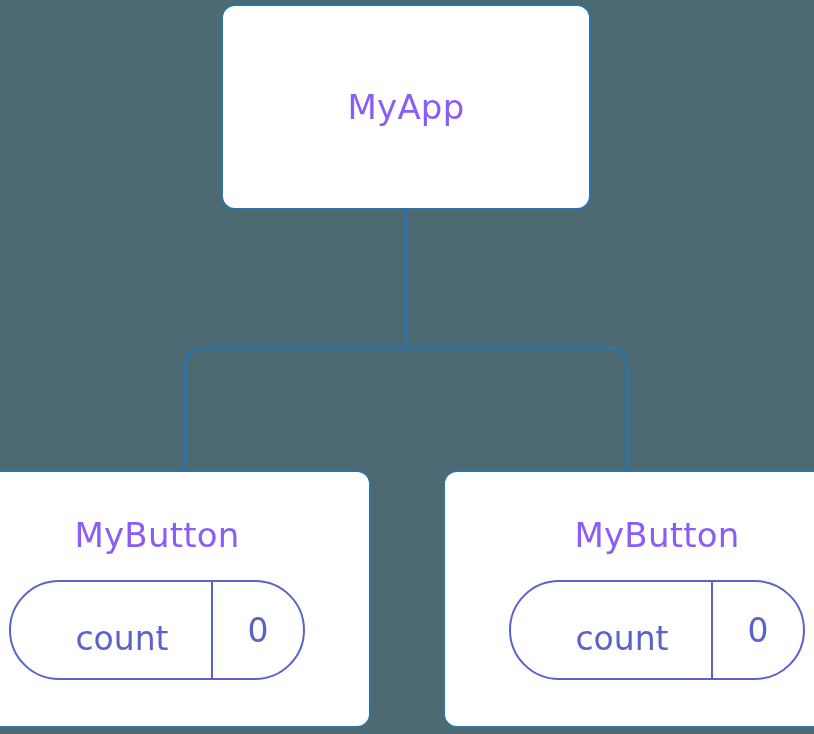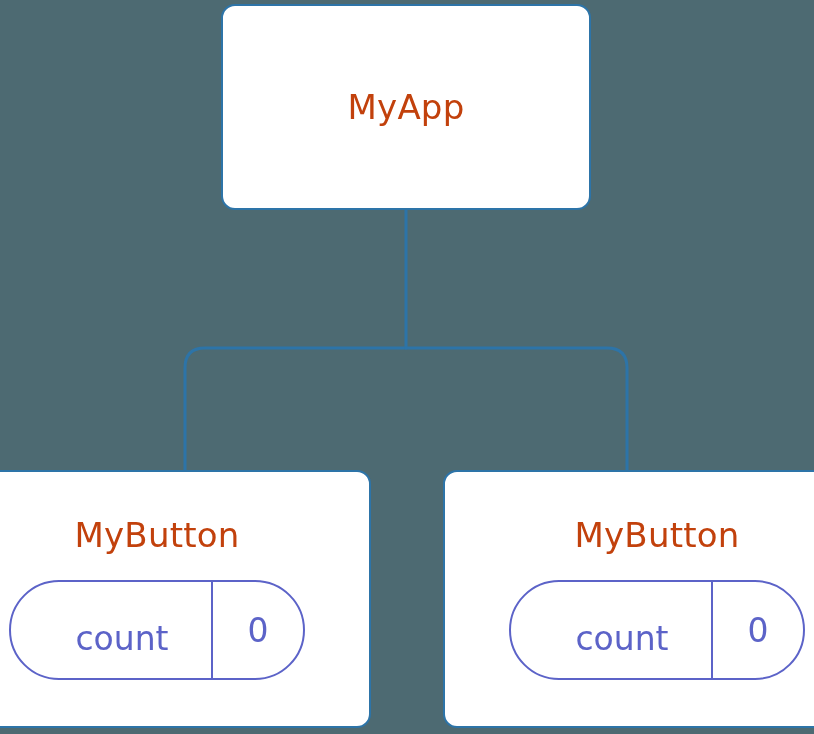--- a/index.html
+++ b/index.html
@@ -39,7 +39,7 @@
     align-items: center;
   }
   .node-label {
-    color: #c2410c;
+    color: #8b5cf6;
     font-size: 34px;
     line-height: 1;
     letter-spacing: 0.2px;

